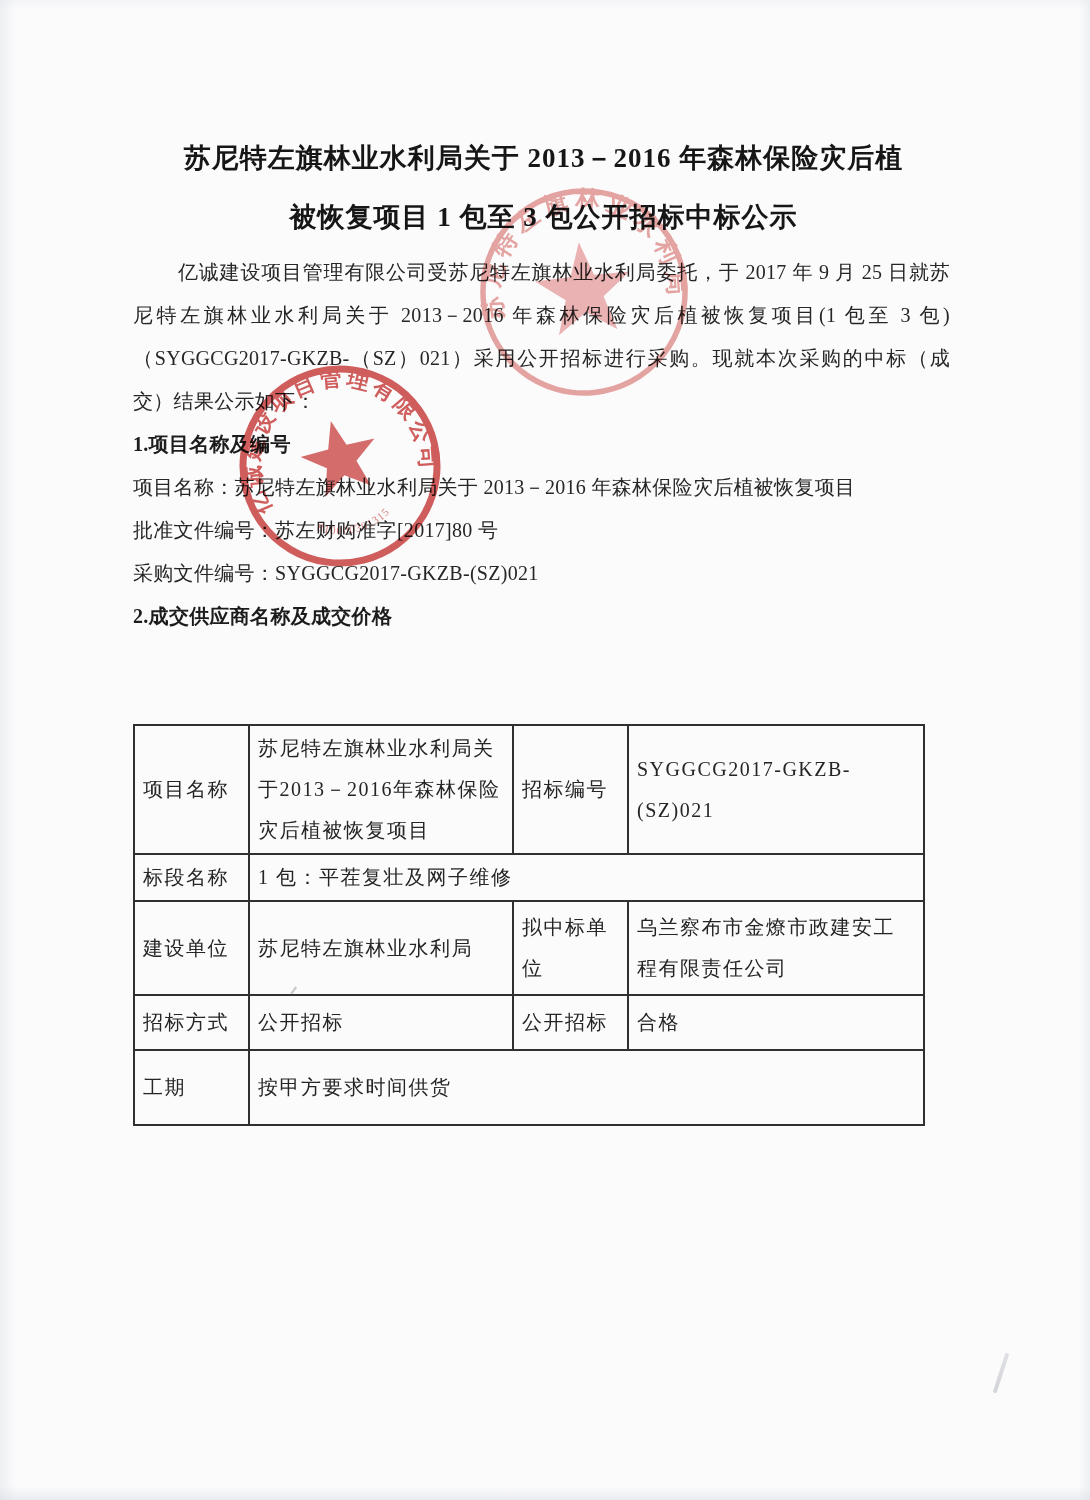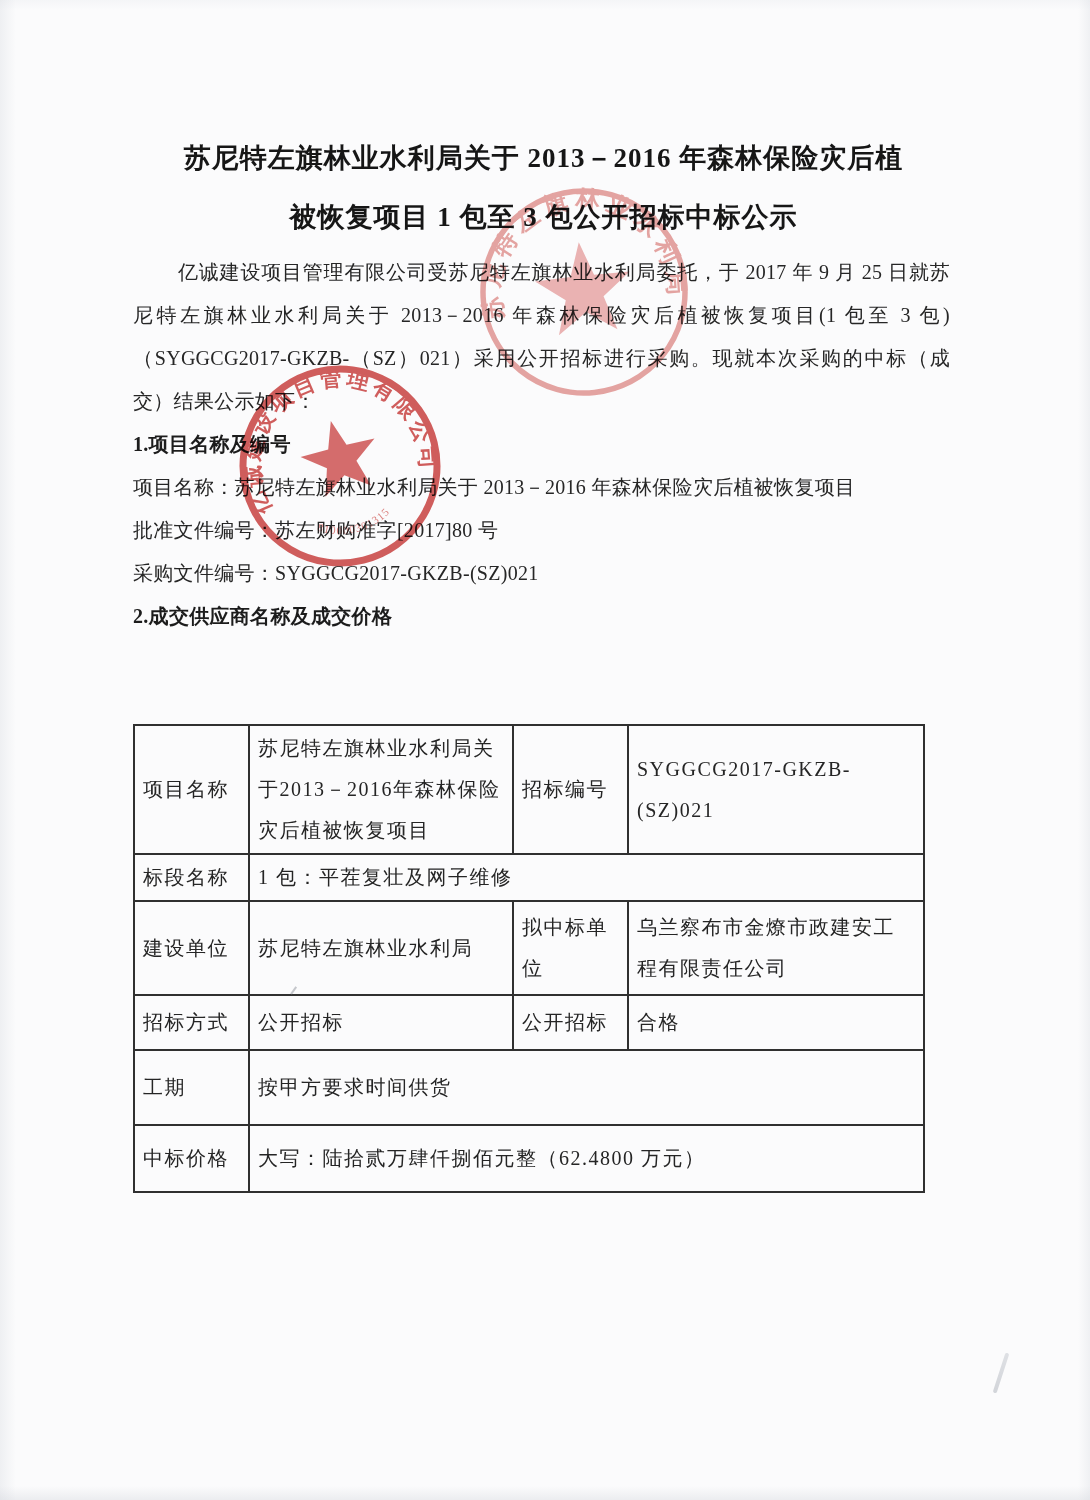--- a/index.html
+++ b/index.html
@@ -108,10 +108,6 @@
       <td>工期</td>
       <td colspan="3">按甲方要求时间供货</td>
     </tr>
-    <tr class="r6">
-      <td>中标价格</td>
-      <td colspan="3">大写：陆拾贰万肆仟捌佰元整（62.4800 万元）</td>
-    </tr>
   </tbody>
     </table>
 

